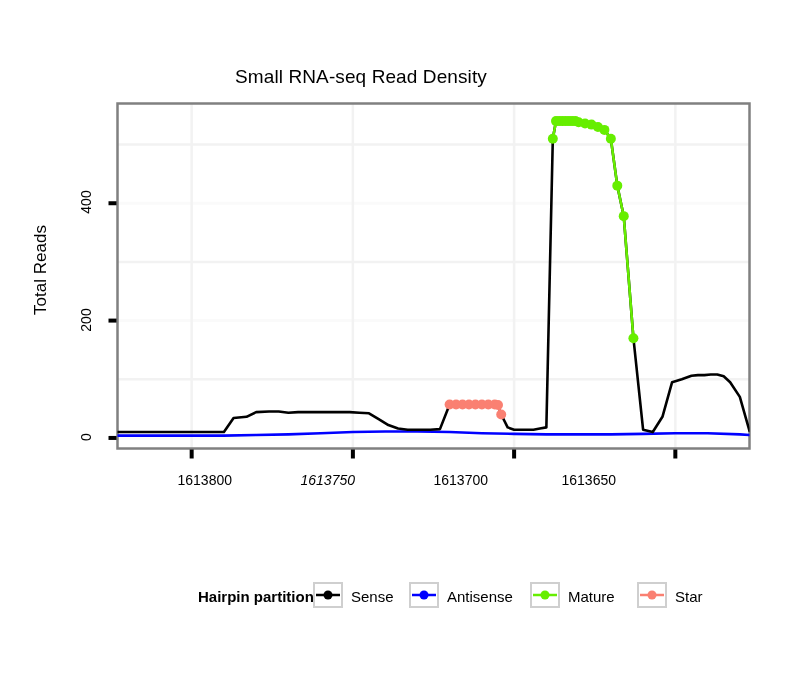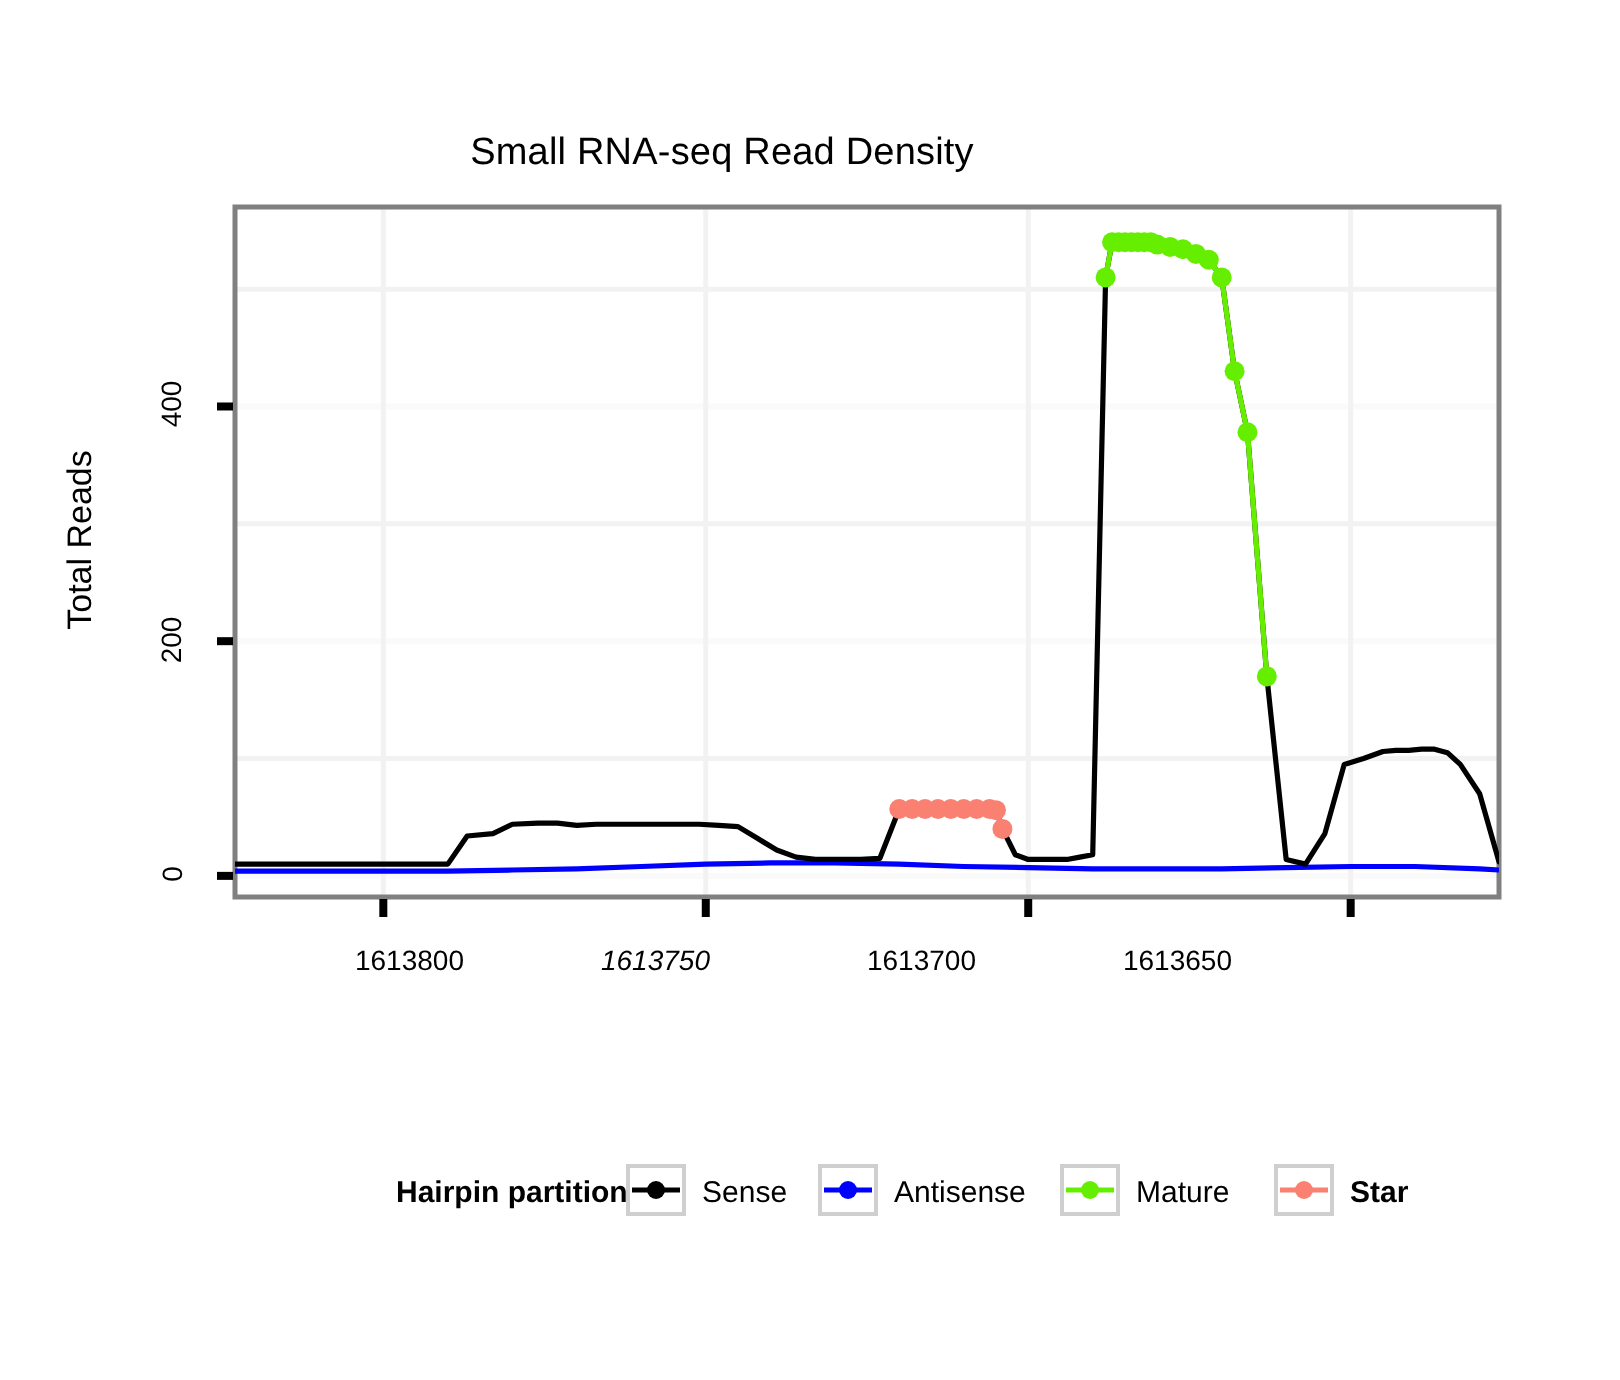--- a/index.html
+++ b/index.html
@@ -219,7 +219,7 @@
       <circle cx="13" cy="11" r="4.5" fill="#fa8072"></circle>
     </svg>
   </div>
-  <div class="legend-label" style="left:675px;font-weight:bold;">Star</div>
+  <div class="legend-label" style="left:675px;">Star</div>
 
 </div>
 

